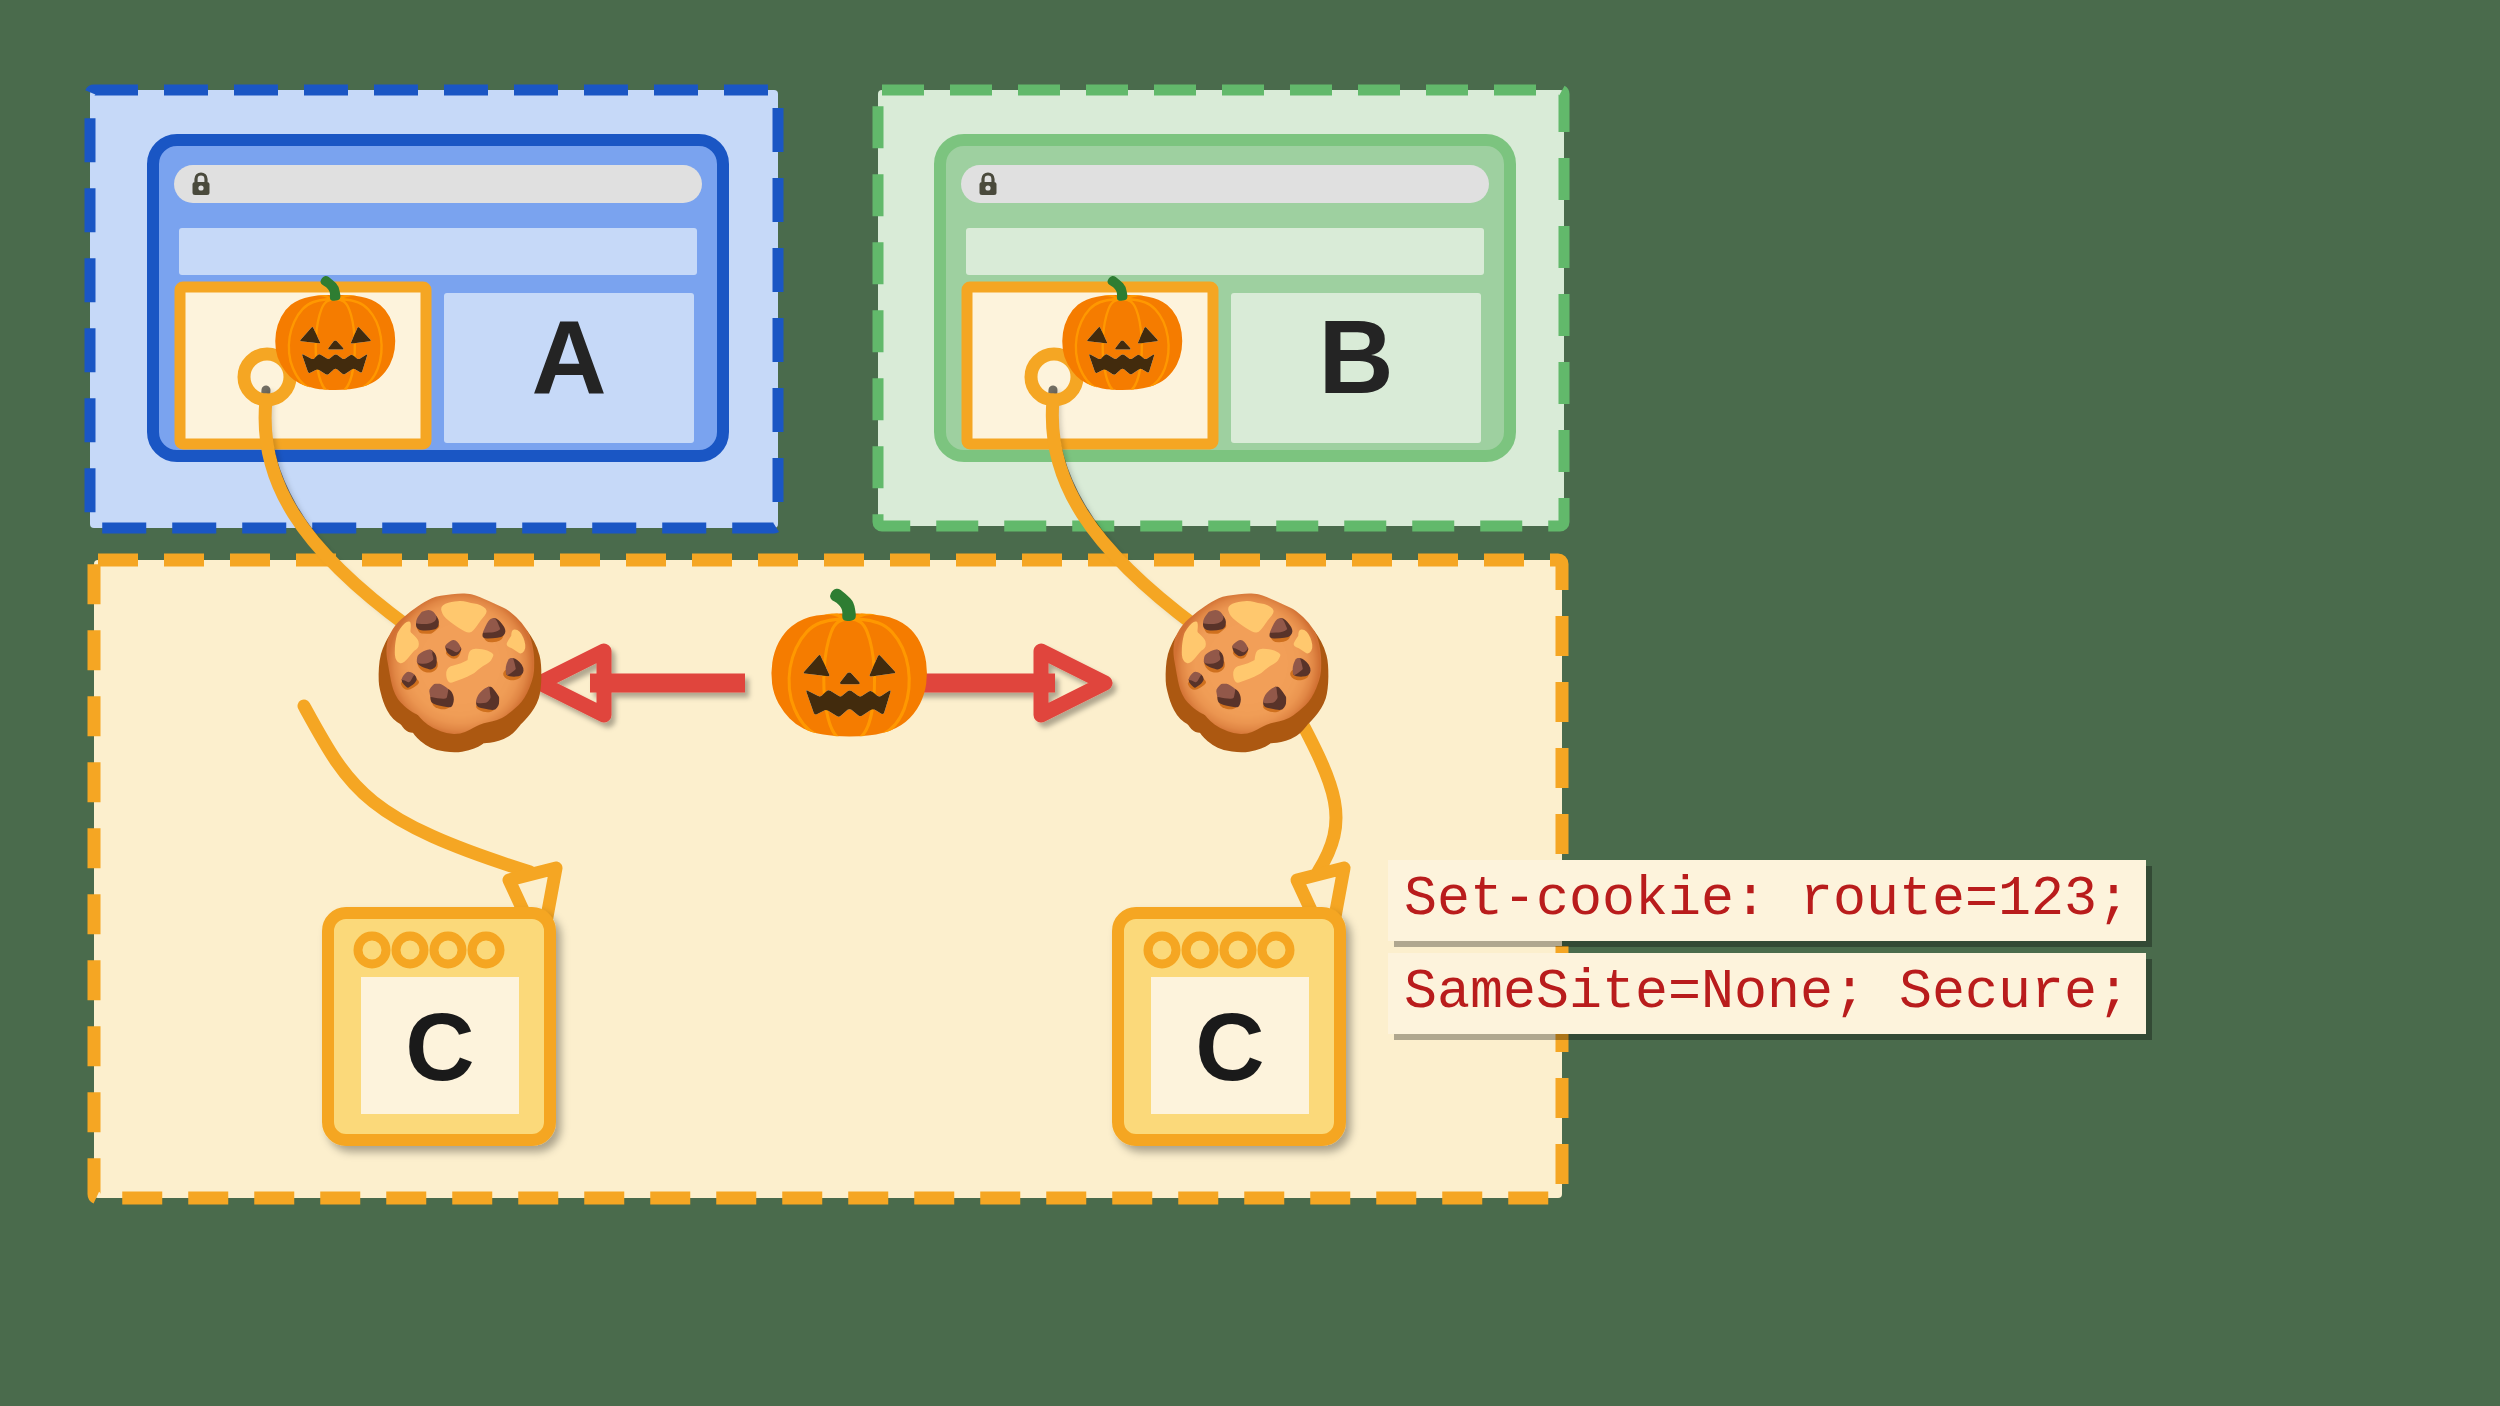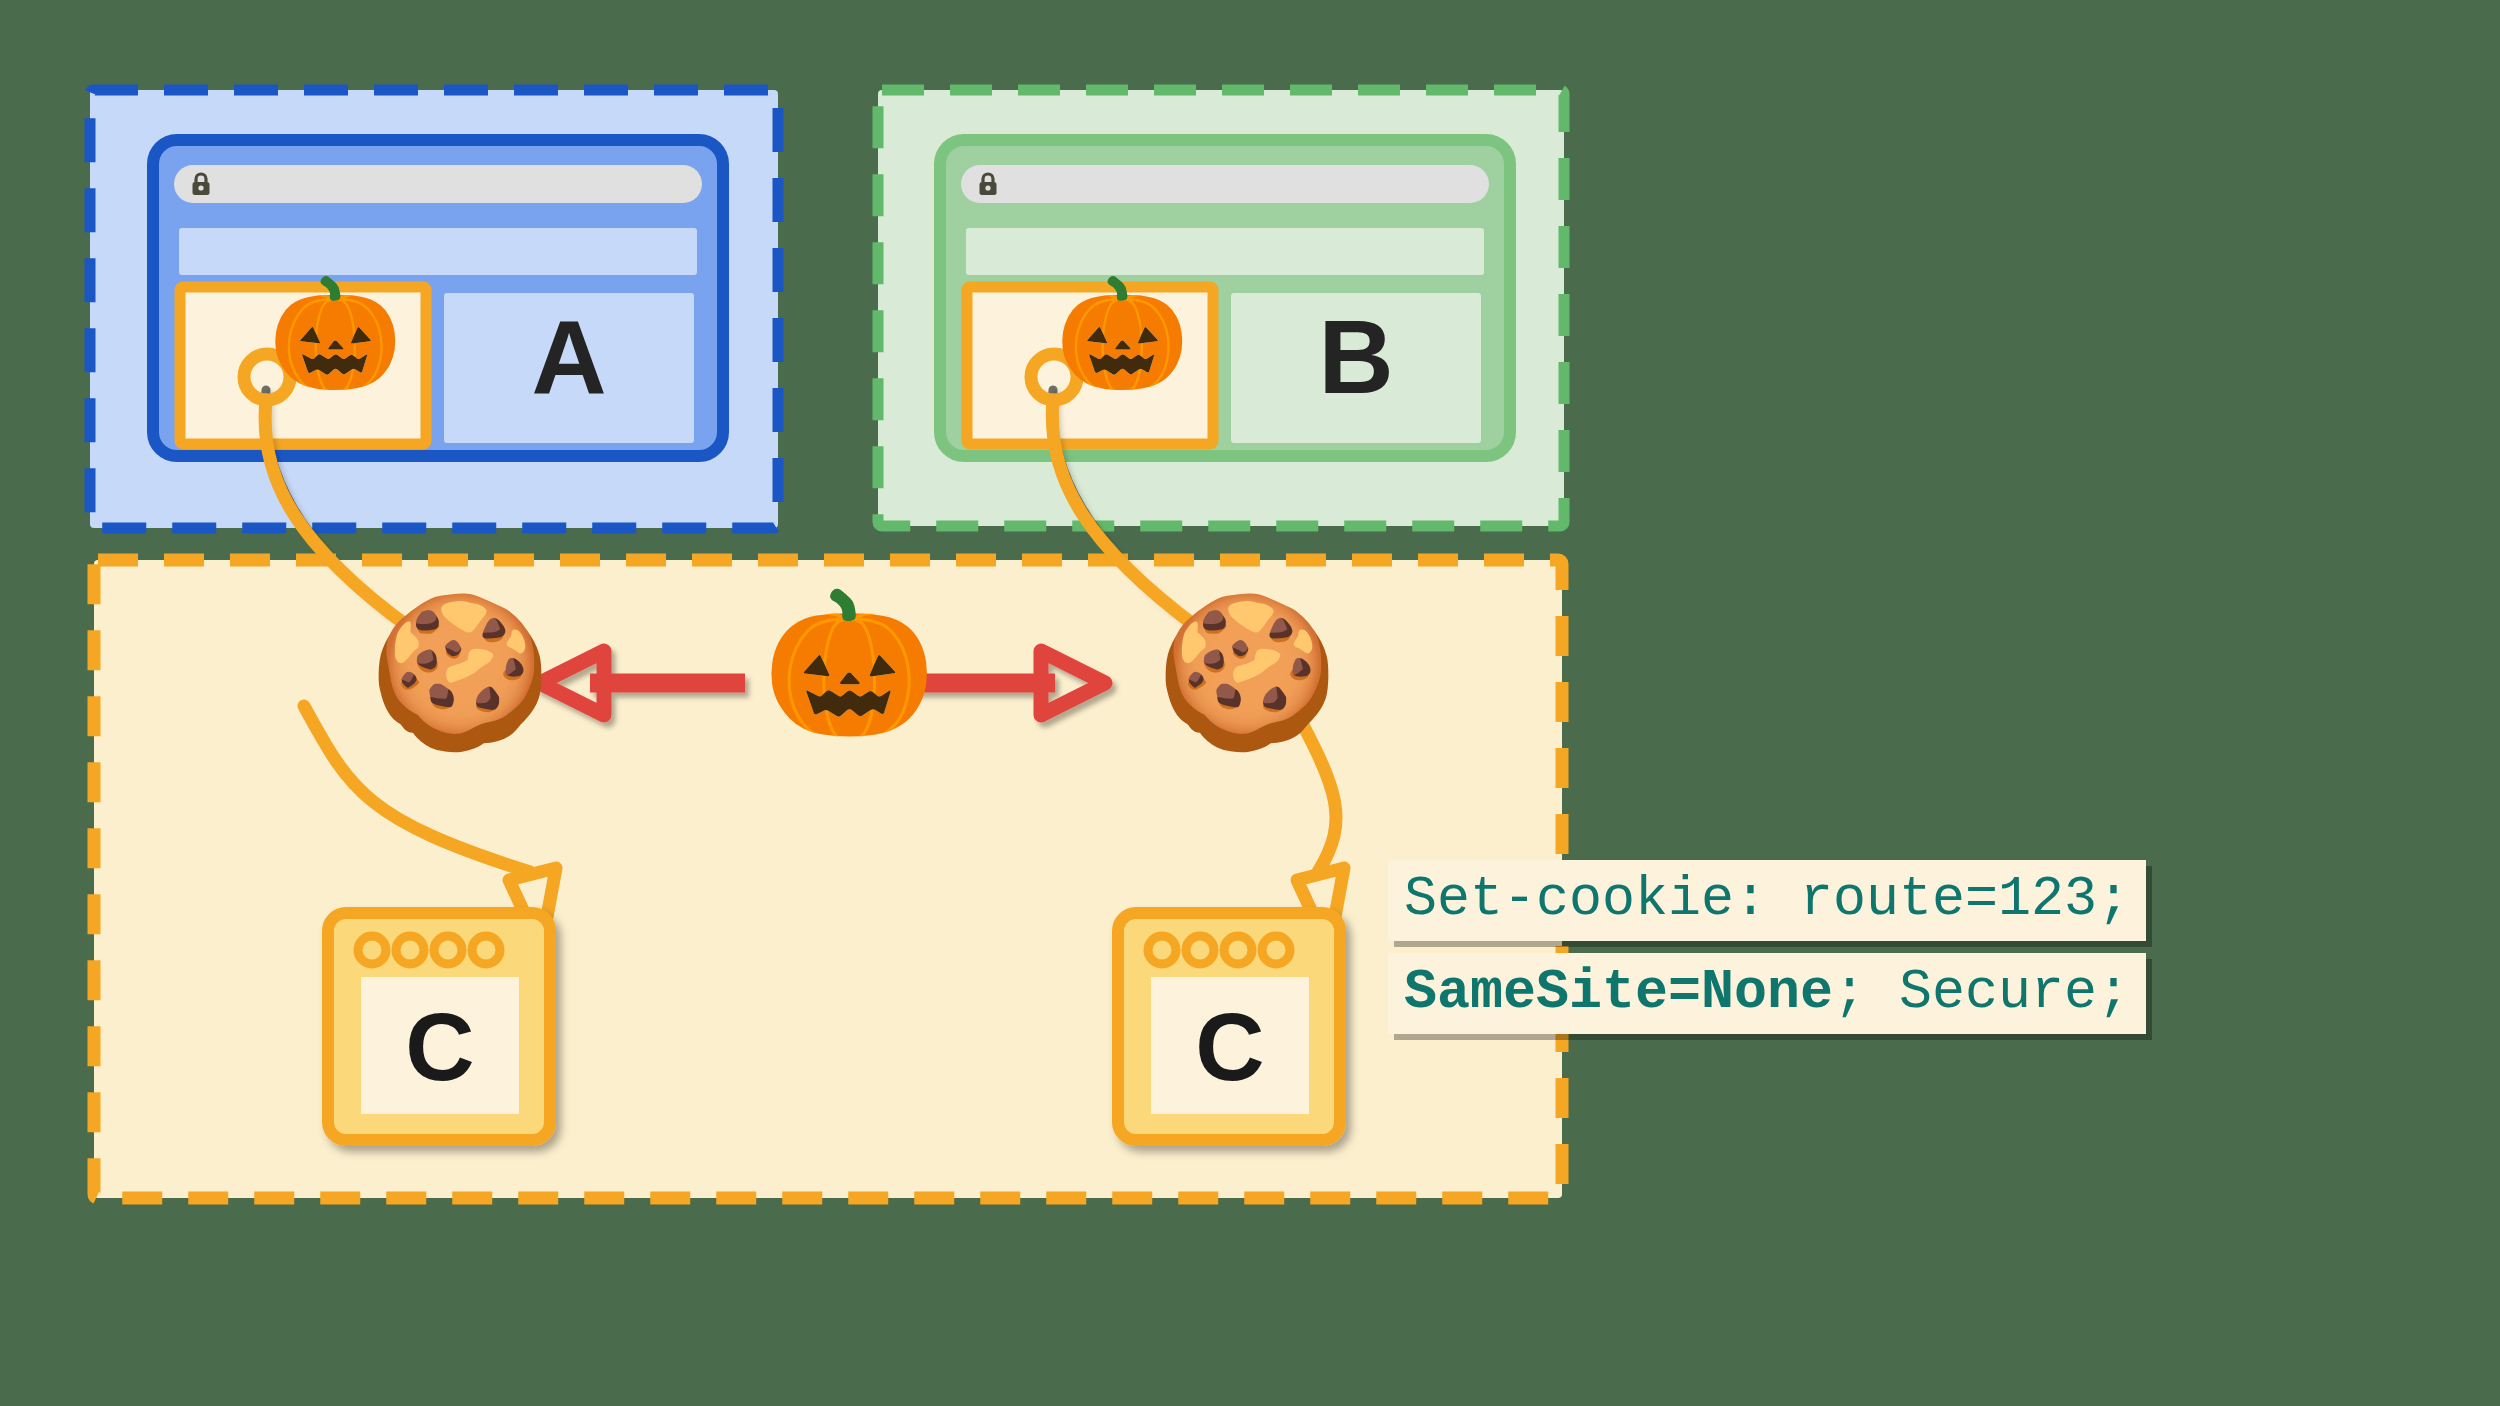--- a/index.html
+++ b/index.html
@@ -10,7 +10,7 @@
   .codeline{
     position:absolute;background:#fdf3dc;
     font-family:"Liberation Mono",monospace;
-    color:#0f766e;white-space:pre;
+    color:#b91c1c;white-space:pre;
     box-shadow:6px 6px 0 rgba(0,0,0,.30);
     line-height:1;
   }

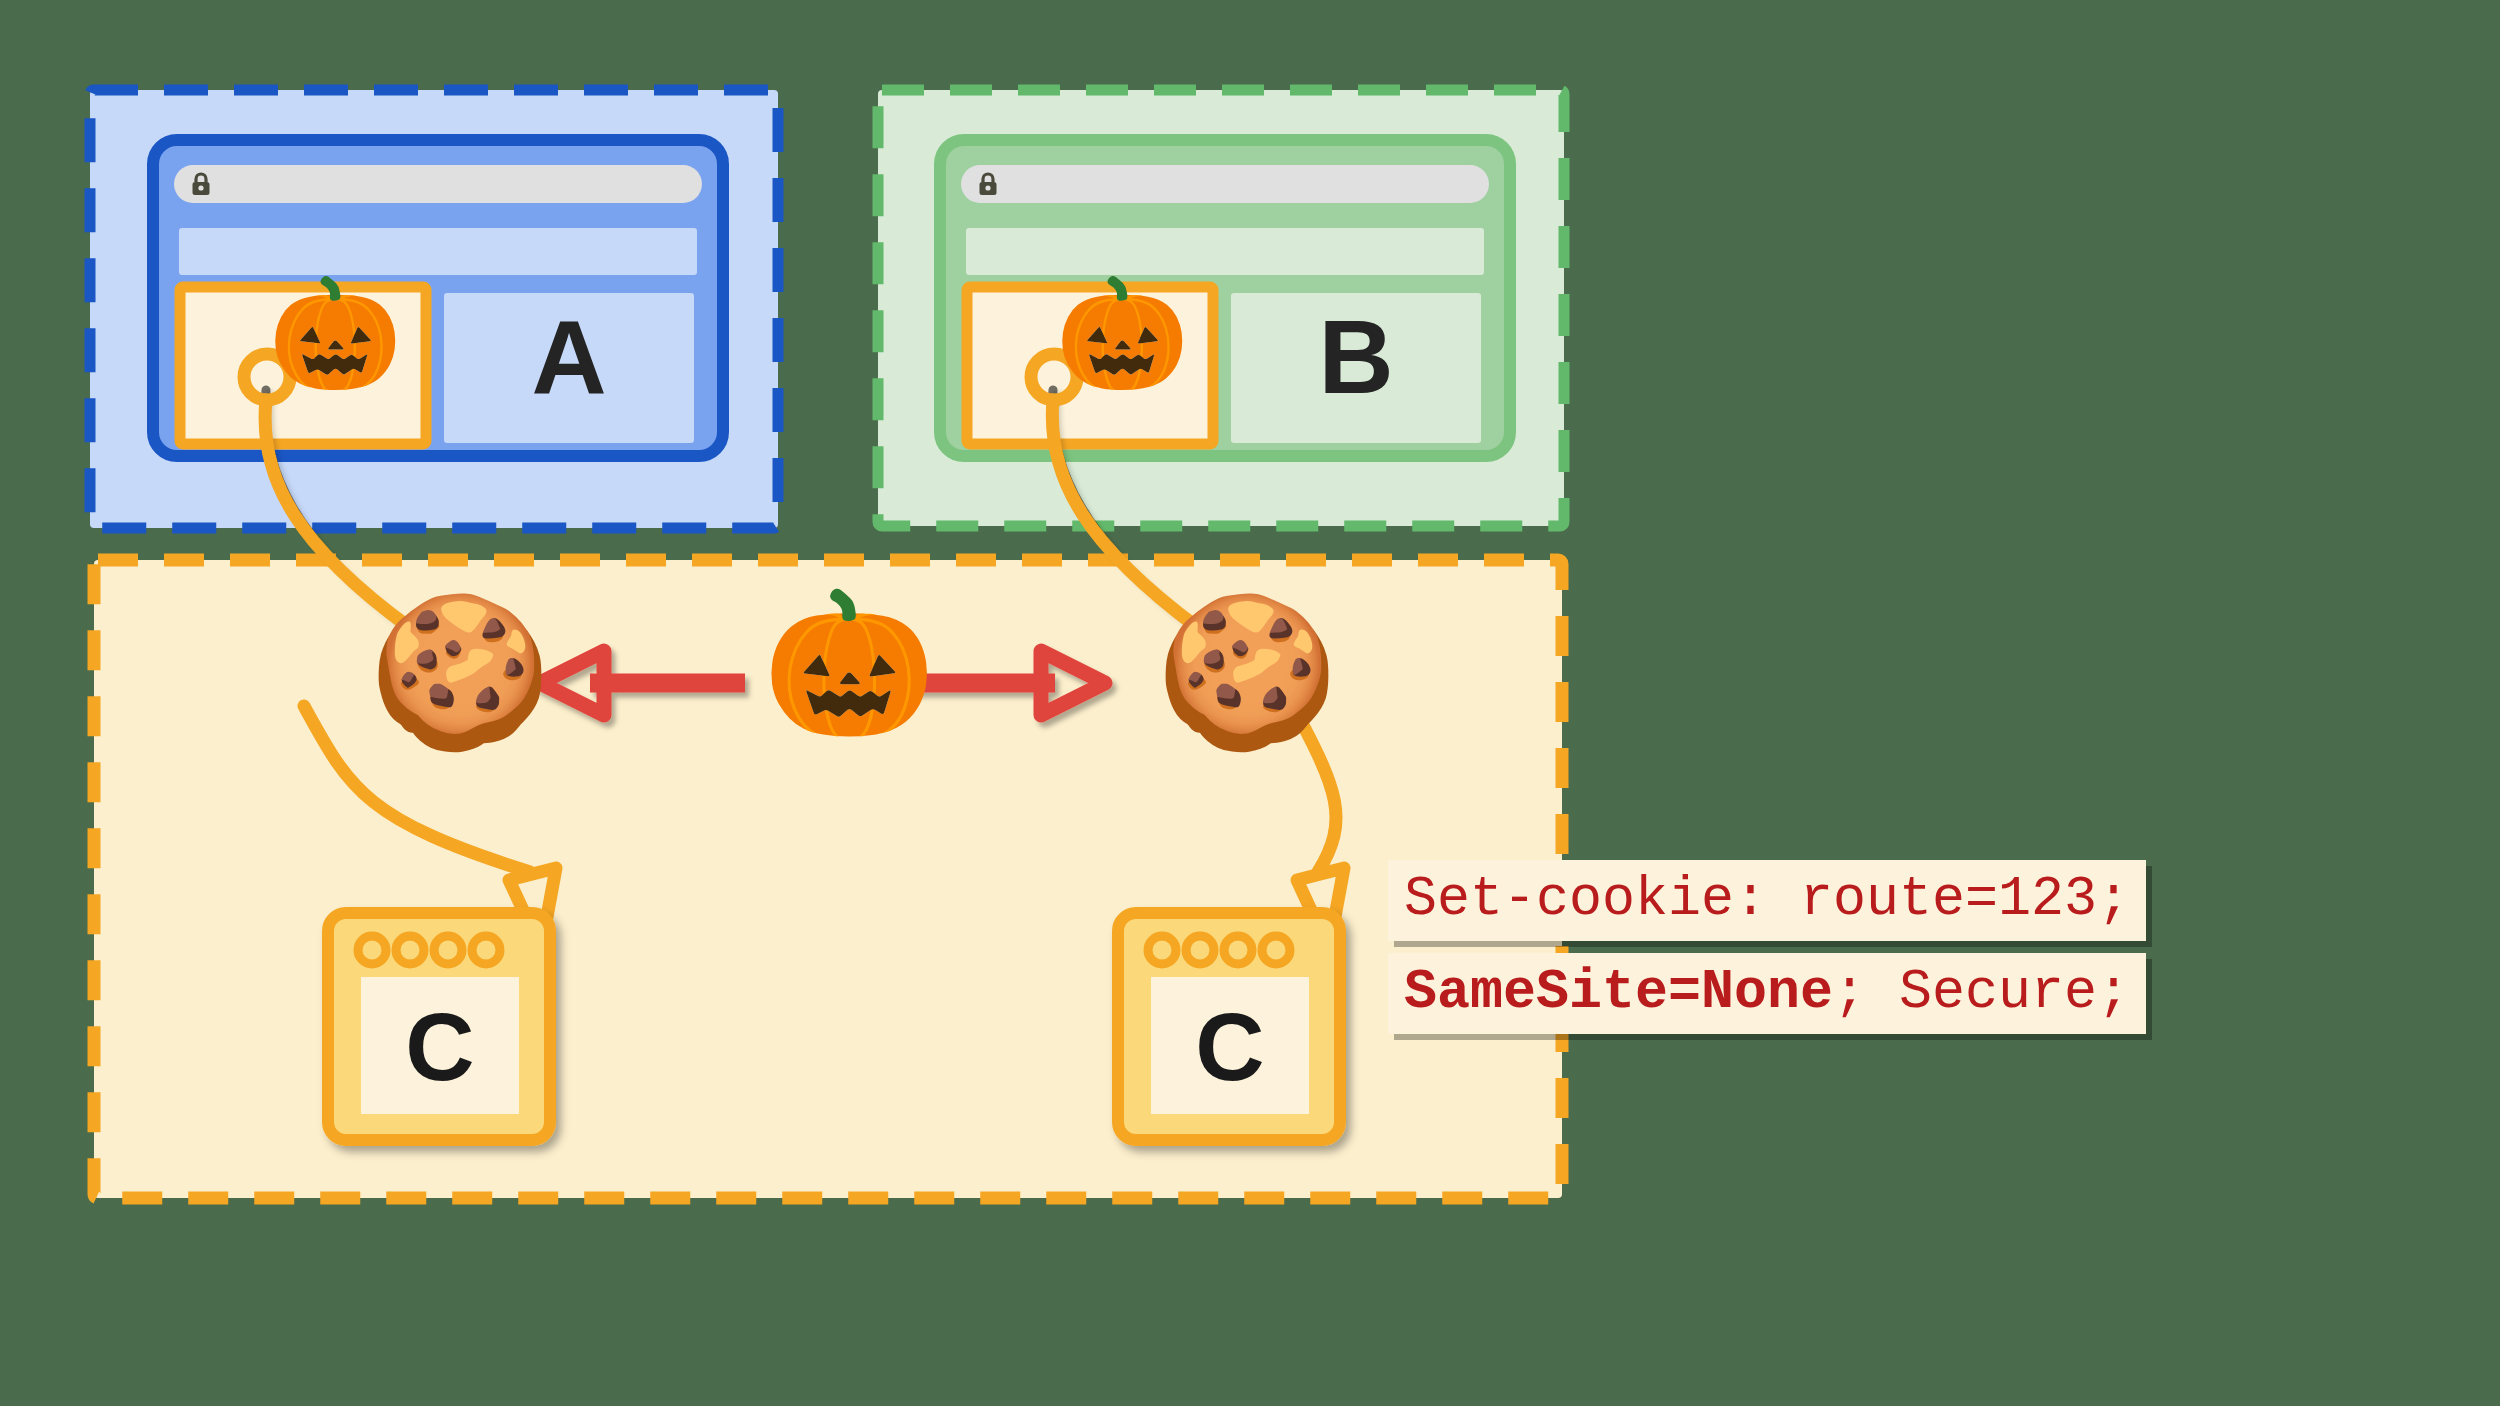--- a/index.html
+++ b/index.html
@@ -137,7 +137,7 @@
 
   <div class="codeline" style="left:1388px;top:860px;padding:12px 16px 14px 16px;font-size:55px;">Set-cookie: route=123;</div>
 
-  <div class="codeline" style="left:1388px;top:953px;padding:12px 16px 14px 16px;font-size:55px;"><span style="font-weight:bold;text-align:center;">SameSite=None</span><span>; Secure;</span></div>
+  <div class="codeline" style="left:1388px;top:953px;padding:12px 16px 14px 16px;font-size:55px;"><span style="font-weight:normal;text-align:center;">SameSite=None</span><span>; Secure;</span></div>
 
 </div>
 

